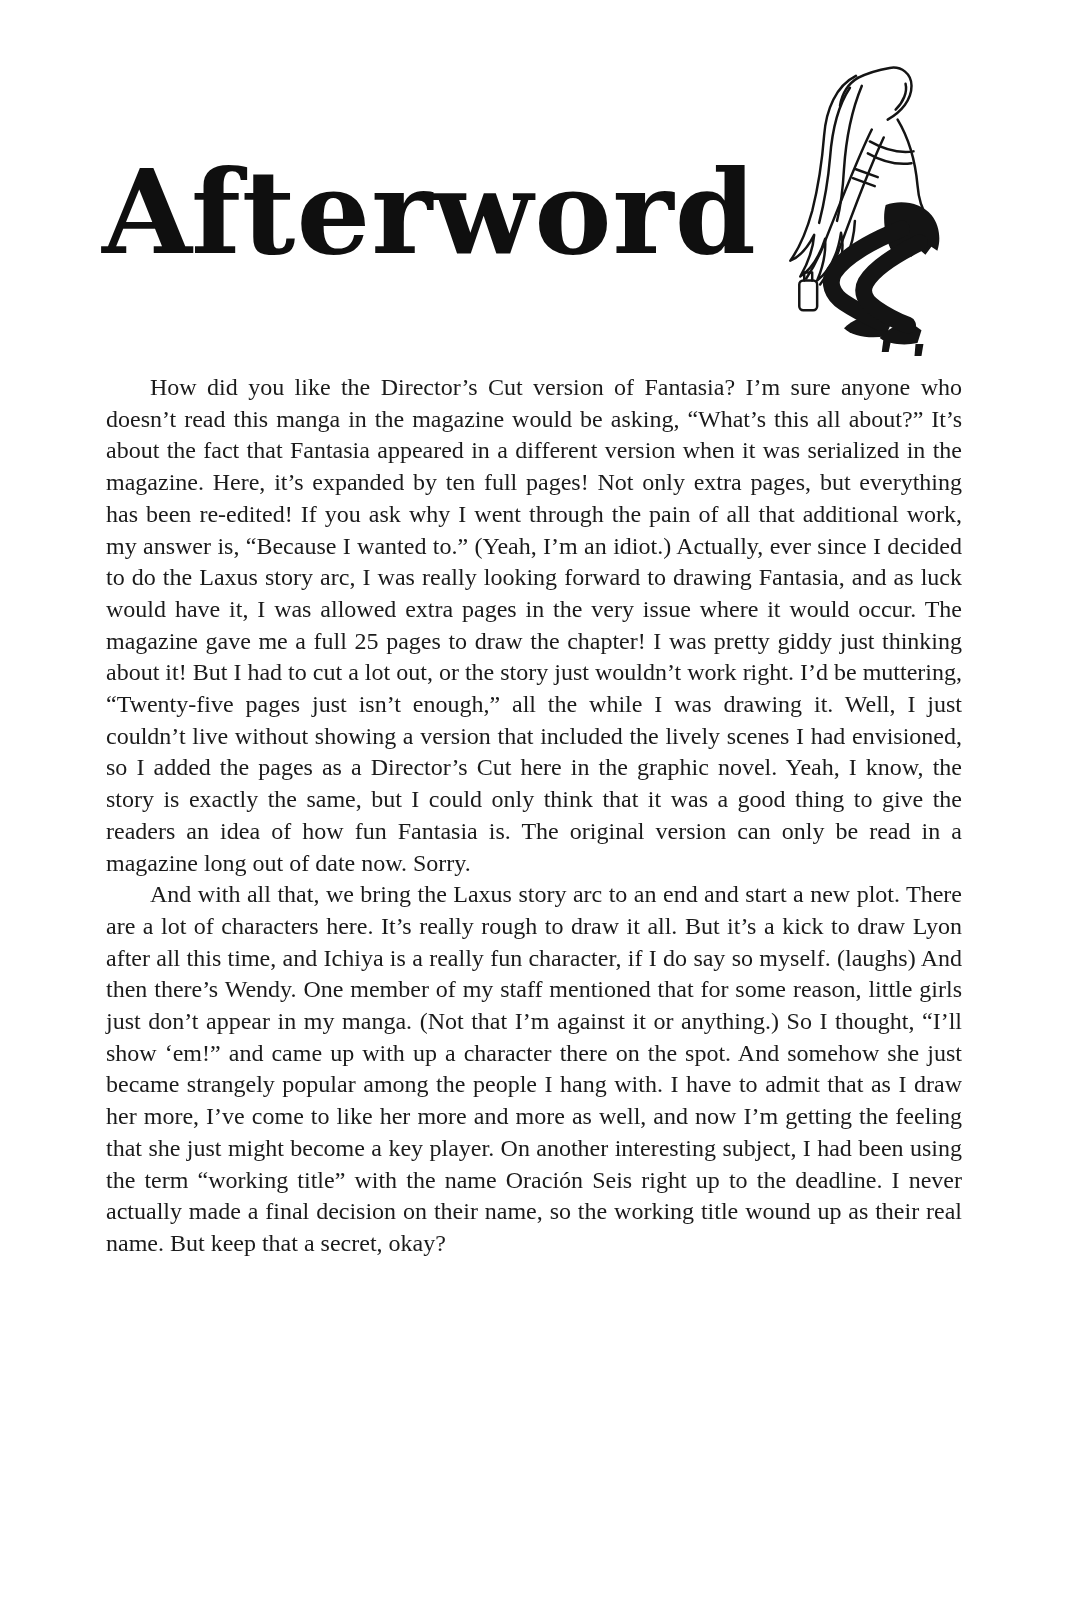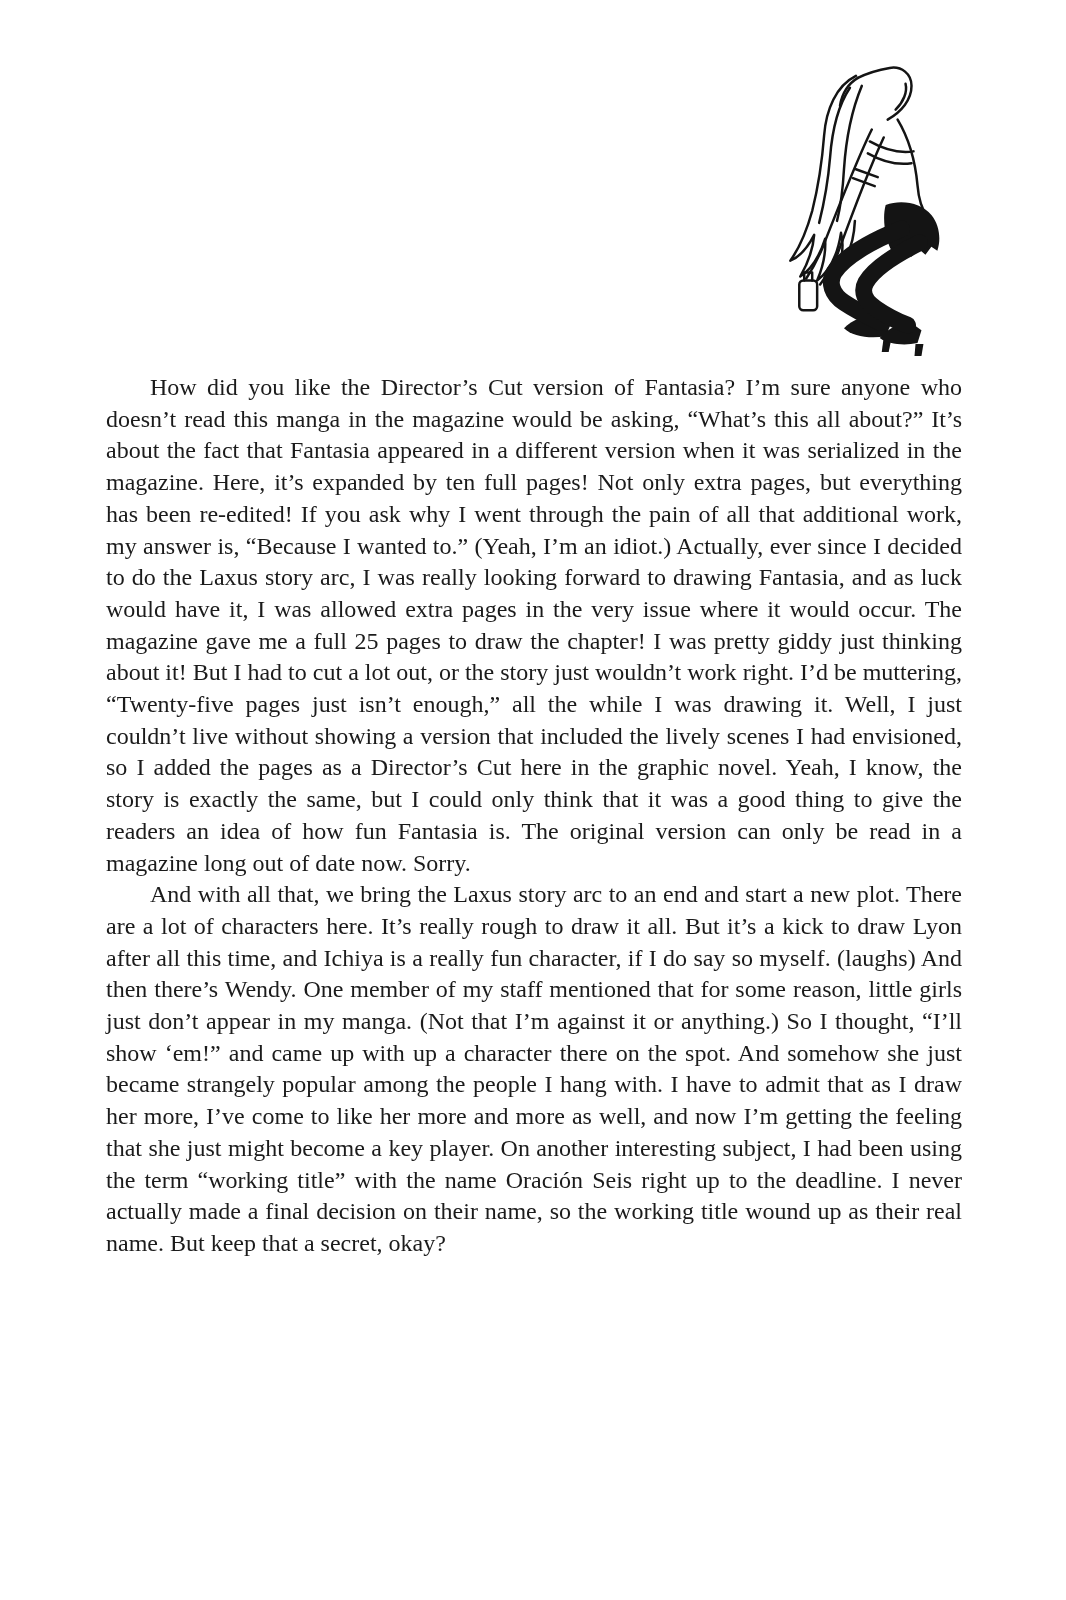--- a/index.html
+++ b/index.html
@@ -54,6 +54,7 @@
 
 <div class="page">
 
+  <h1 class="page-title">Afterword</h1>
 
   <div class="illustration">
     <svg viewBox="0 0 240 300" xmlns="http://www.w3.org/2000/svg" aria-hidden="true">

